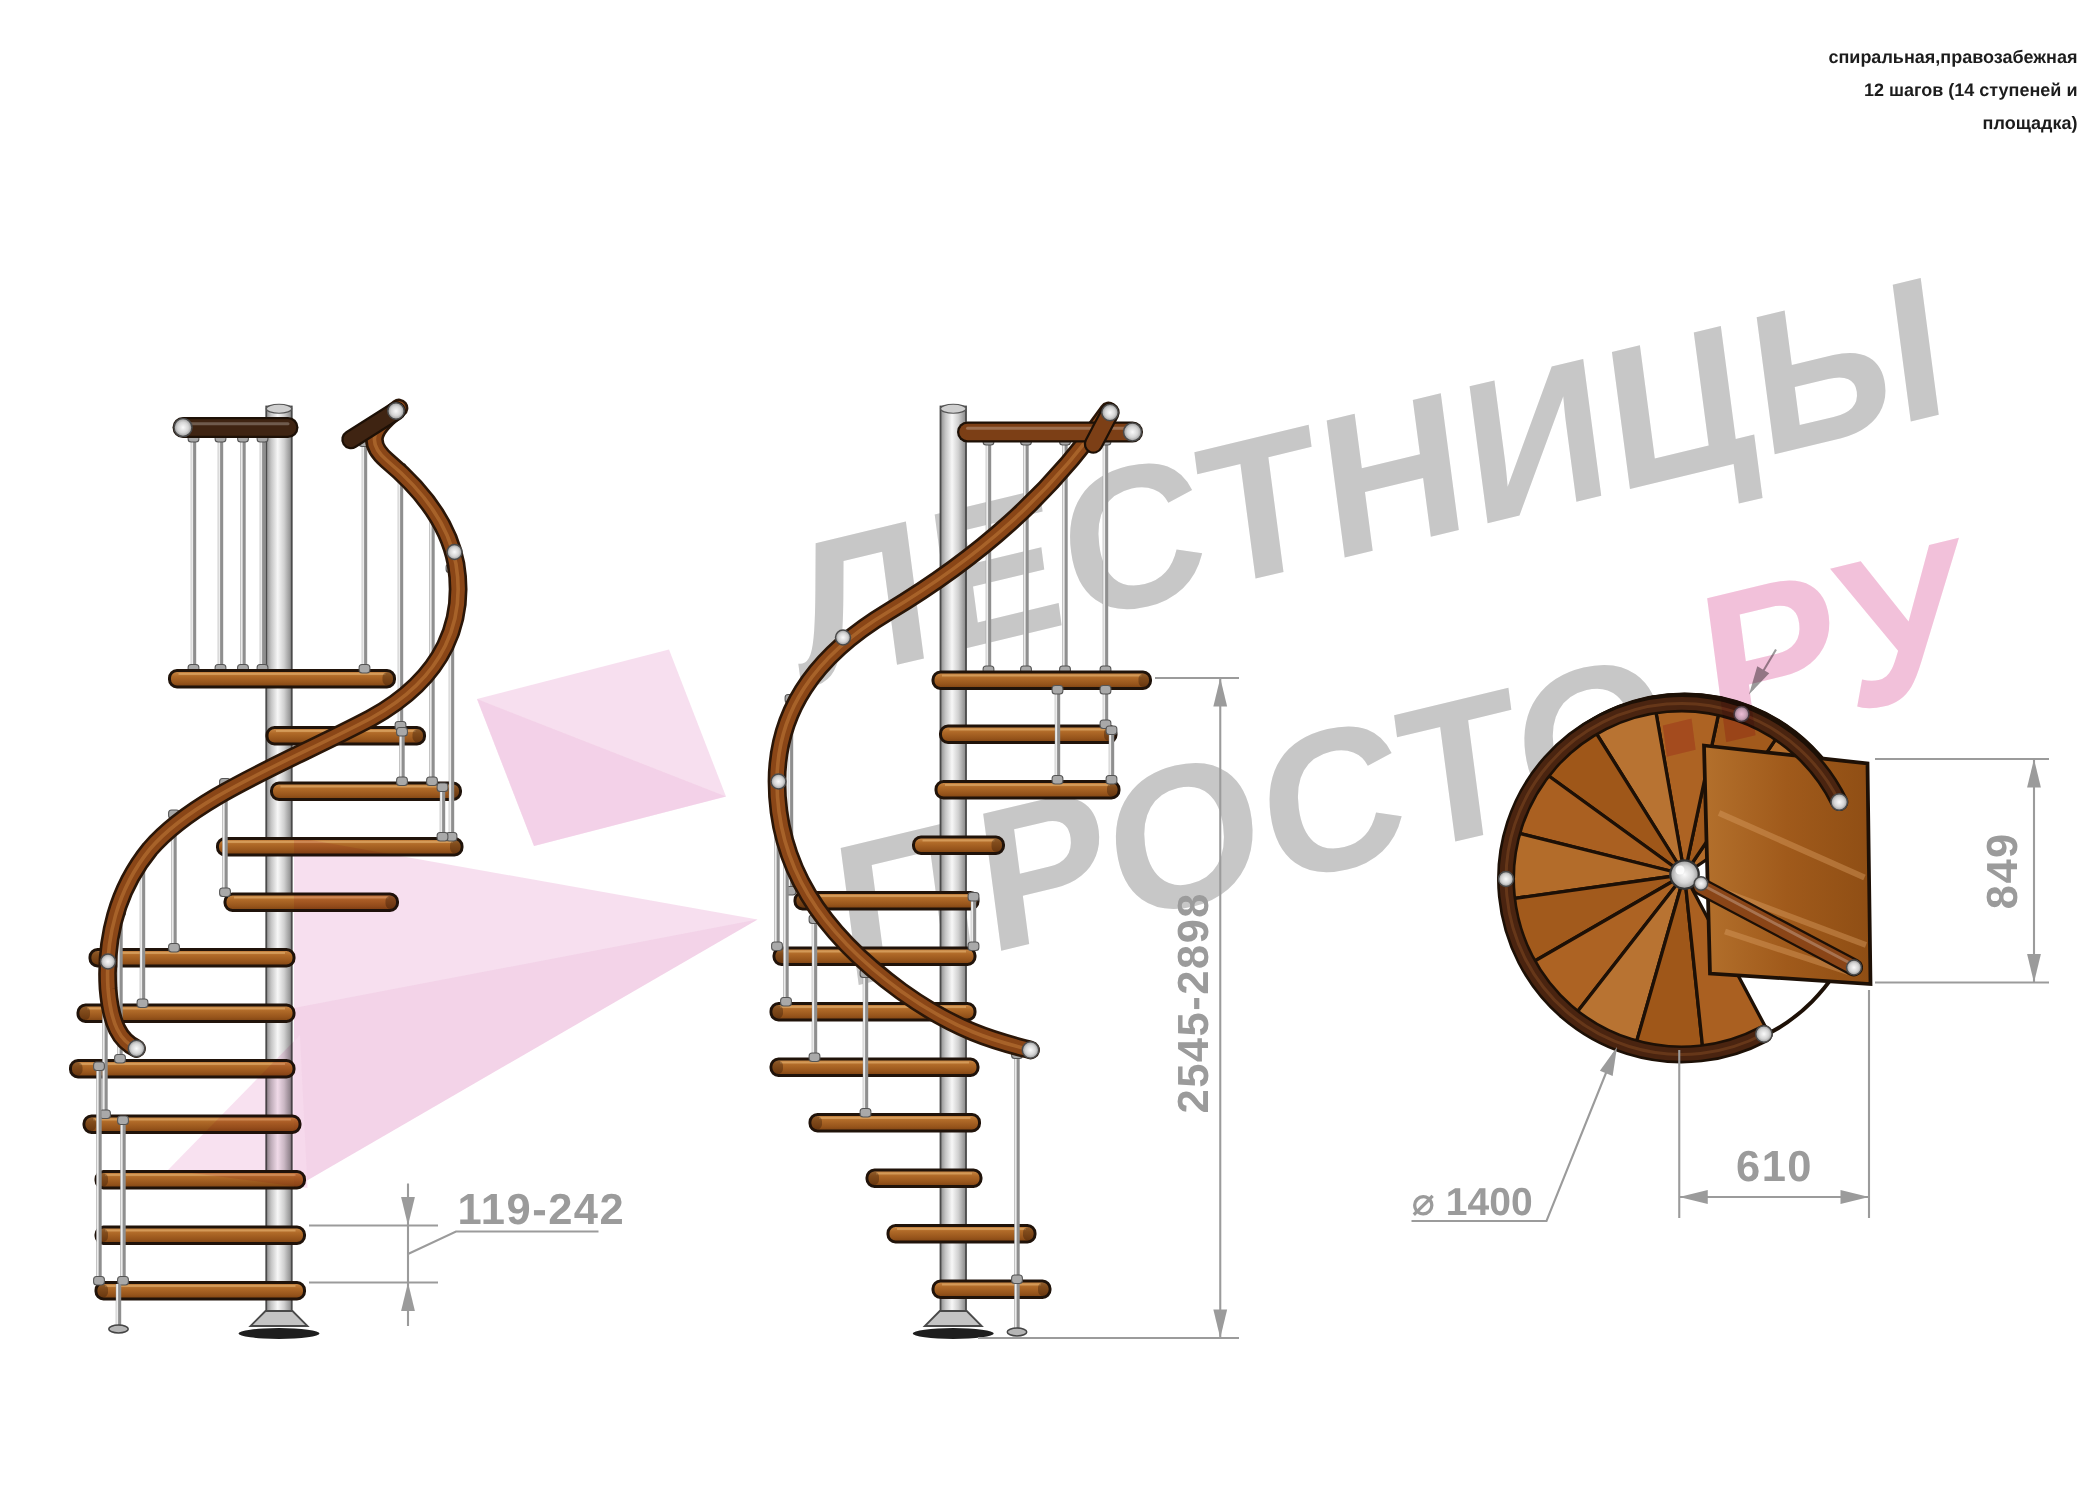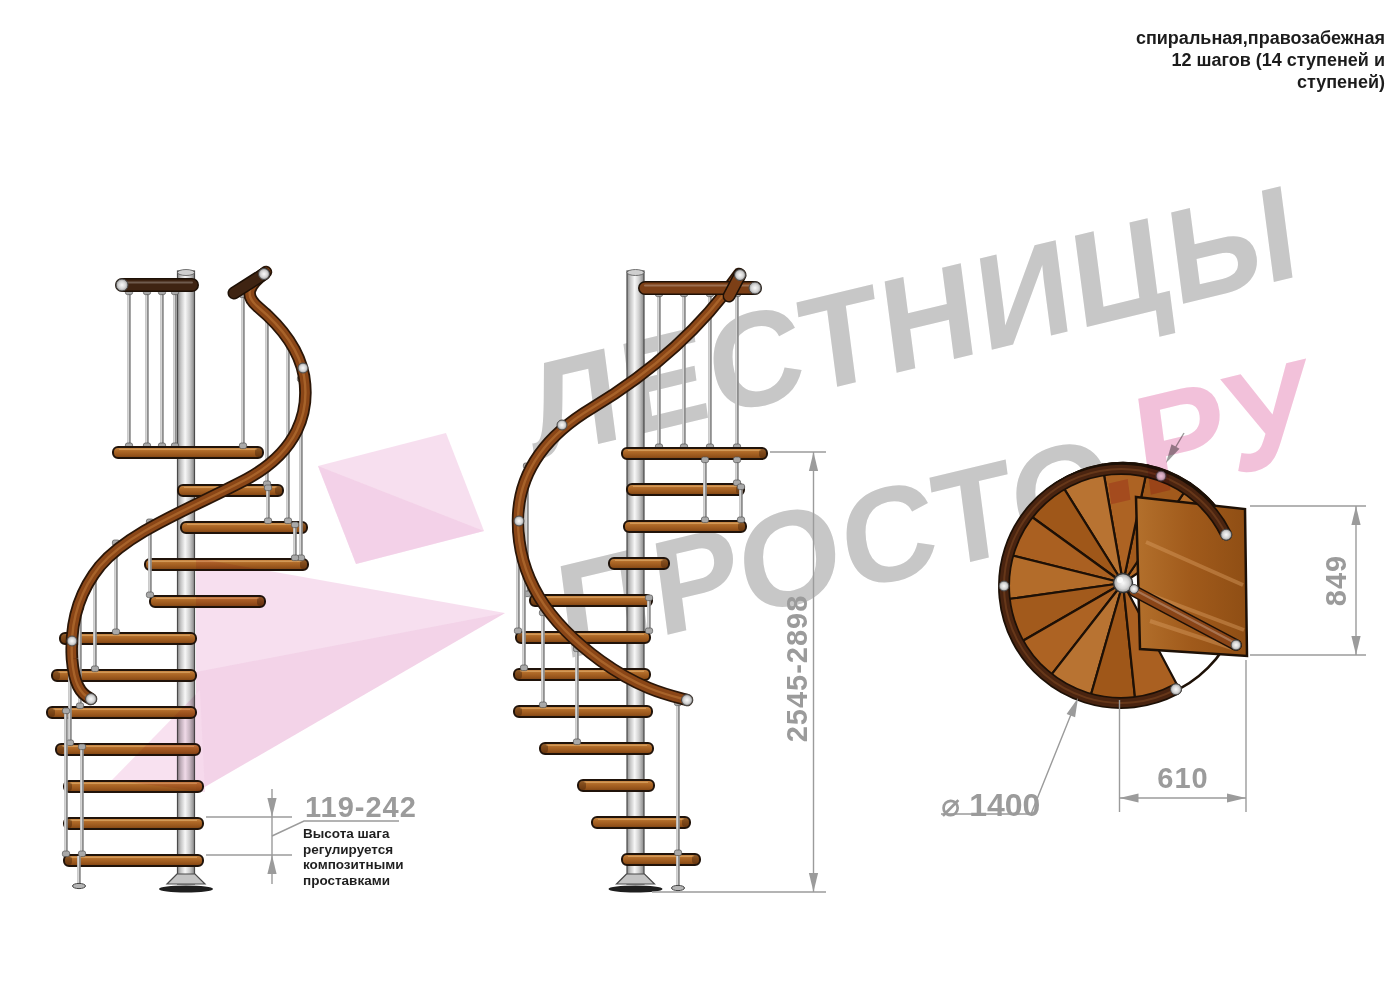--- a/index.html
+++ b/index.html
@@ -13,7 +13,7 @@
   
   #mainsvg{position:absolute;left:0;top:0;z-index:2;}
   #pinksvg{position:absolute;left:0;top:0;z-index:3;mix-blend-mode:multiply;}
-  .title-block{position:absolute;right:15px;top:27px;text-align:right;font-size:18px;font-weight:600;
+  .title-block{position:absolute;right:15px;top:27px;text-align:right;font-size:12px;font-weight:600;
                color:#1c1c1c;line-height:22px;z-index:4;}
   .dim{position:absolute;color:#9b9b9b;font-weight:700;z-index:4;white-space:nowrap;}
   .dim-lg{font-size:29px;letter-spacing:1px;}

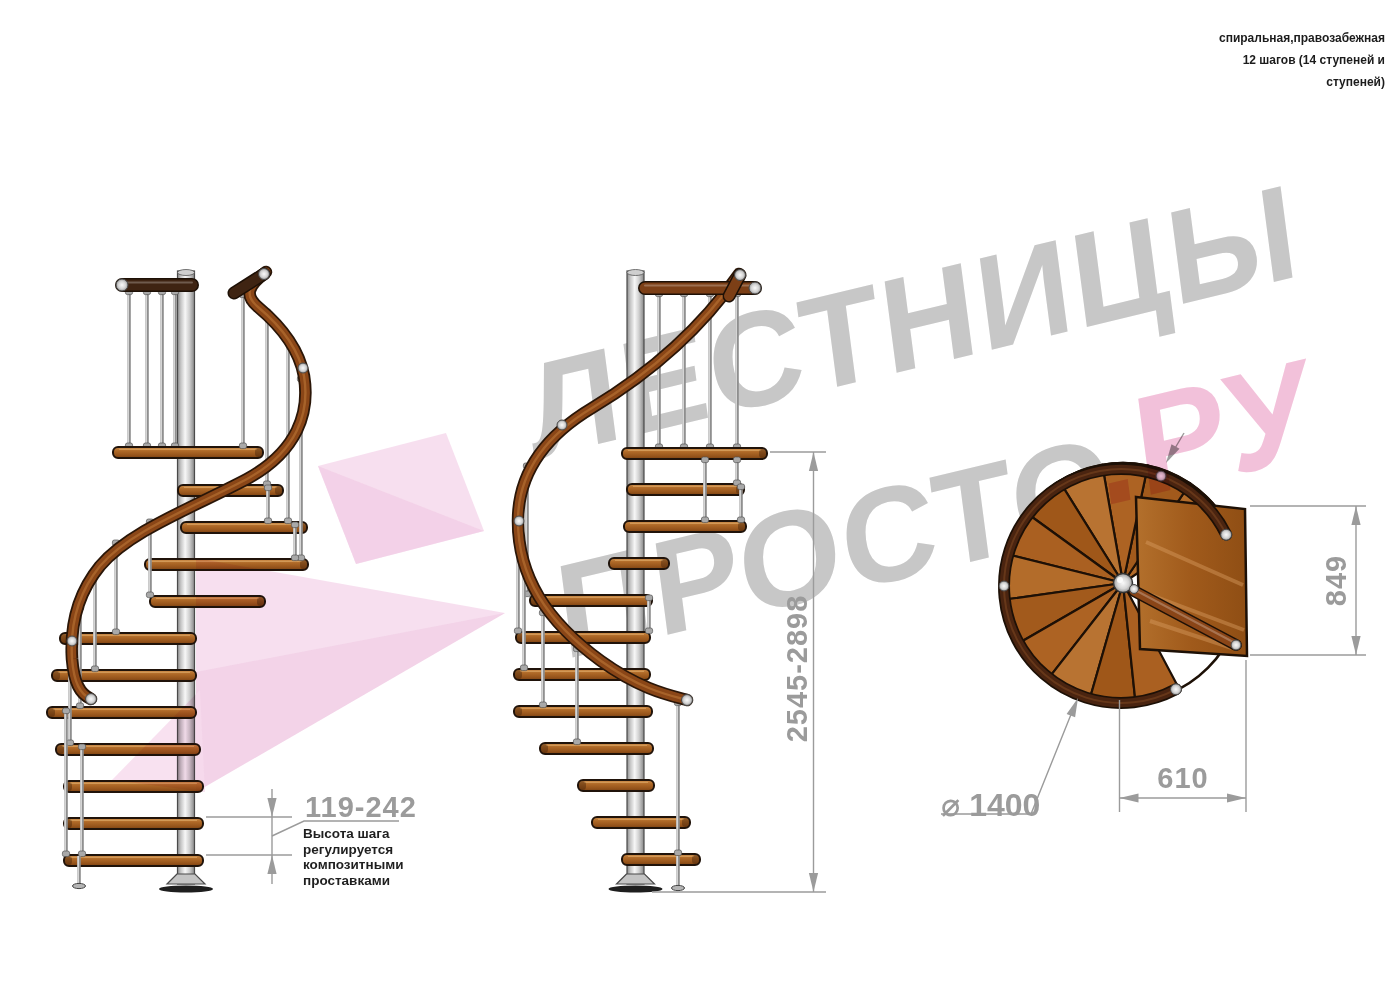--- a/index.html
+++ b/index.html
@@ -383,7 +383,7 @@
   <div class="title-block">
     <span style="display:block">спиральная,правозабежная</span>
     <span style="display:block">12 шагов (14 ступеней и</span>
-    <span style="display:block">ступеней)</span>
+    <span style="display:block">площадка)</span>
   </div>
 
   <div class="dim dim-lg" style="left:305px;top:791px;">119-242</div>

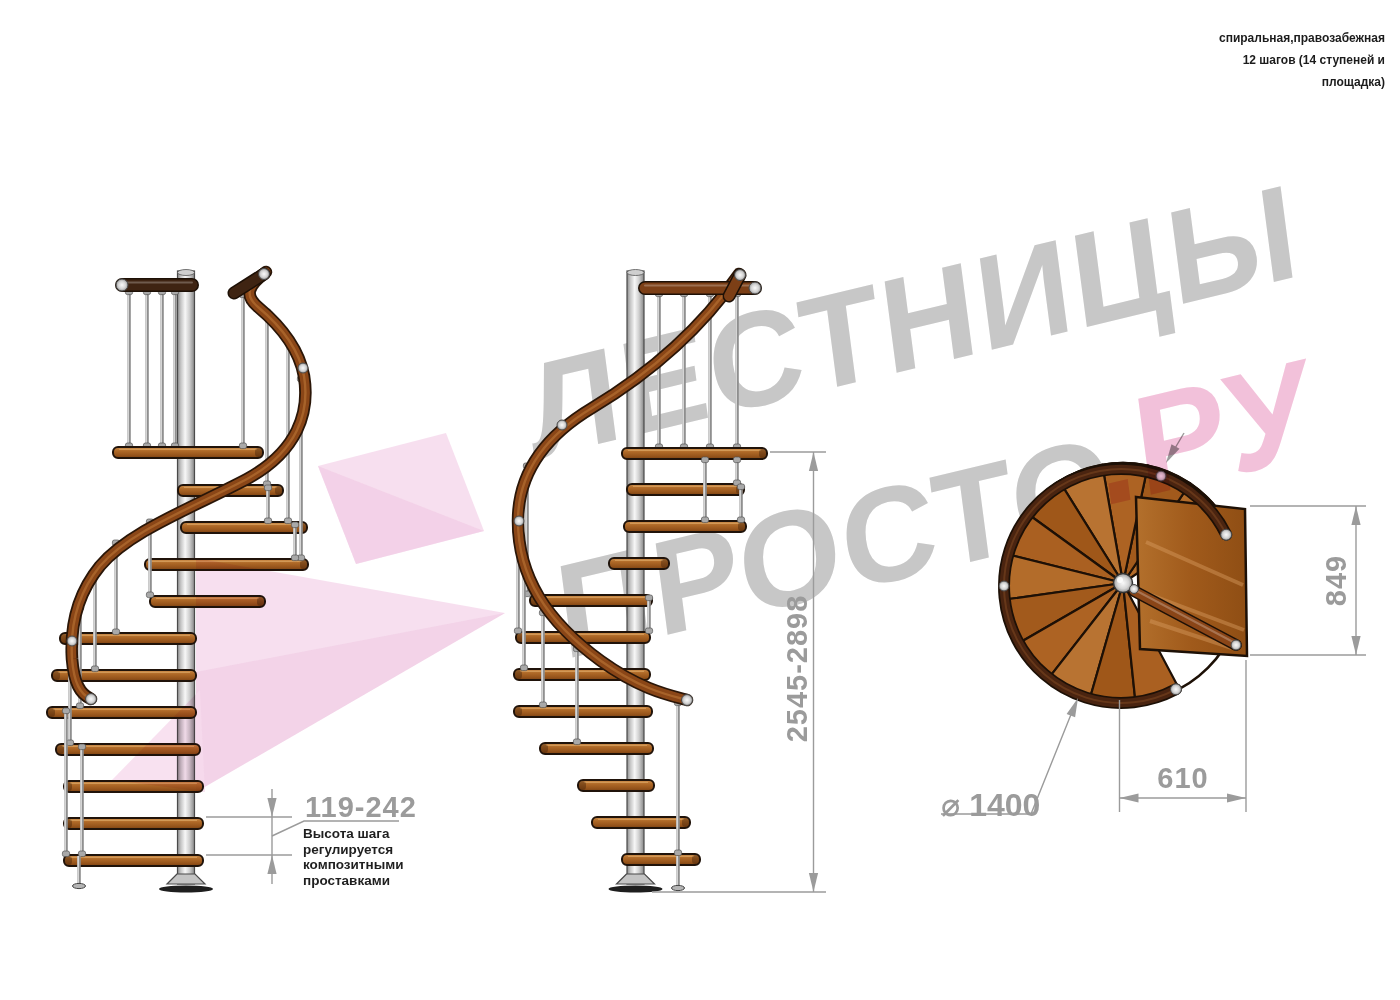--- a/index.html
+++ b/index.html
@@ -394,7 +394,7 @@
 
   <div class="dim dim-lg" style="left:1133px;top:762px;width:100px;text-align:center;">610</div>
 
-  <div class="dim" style="left:941px;top:786px;font-size:32px;">⌀ 1400</div>
+  <div class="dim" style="left:941px;top:786px;font-size:26px;">⌀ 1400</div>
 
   <div class="note" style="left:303px;top:826px;">
     <span>Высота шага</span>

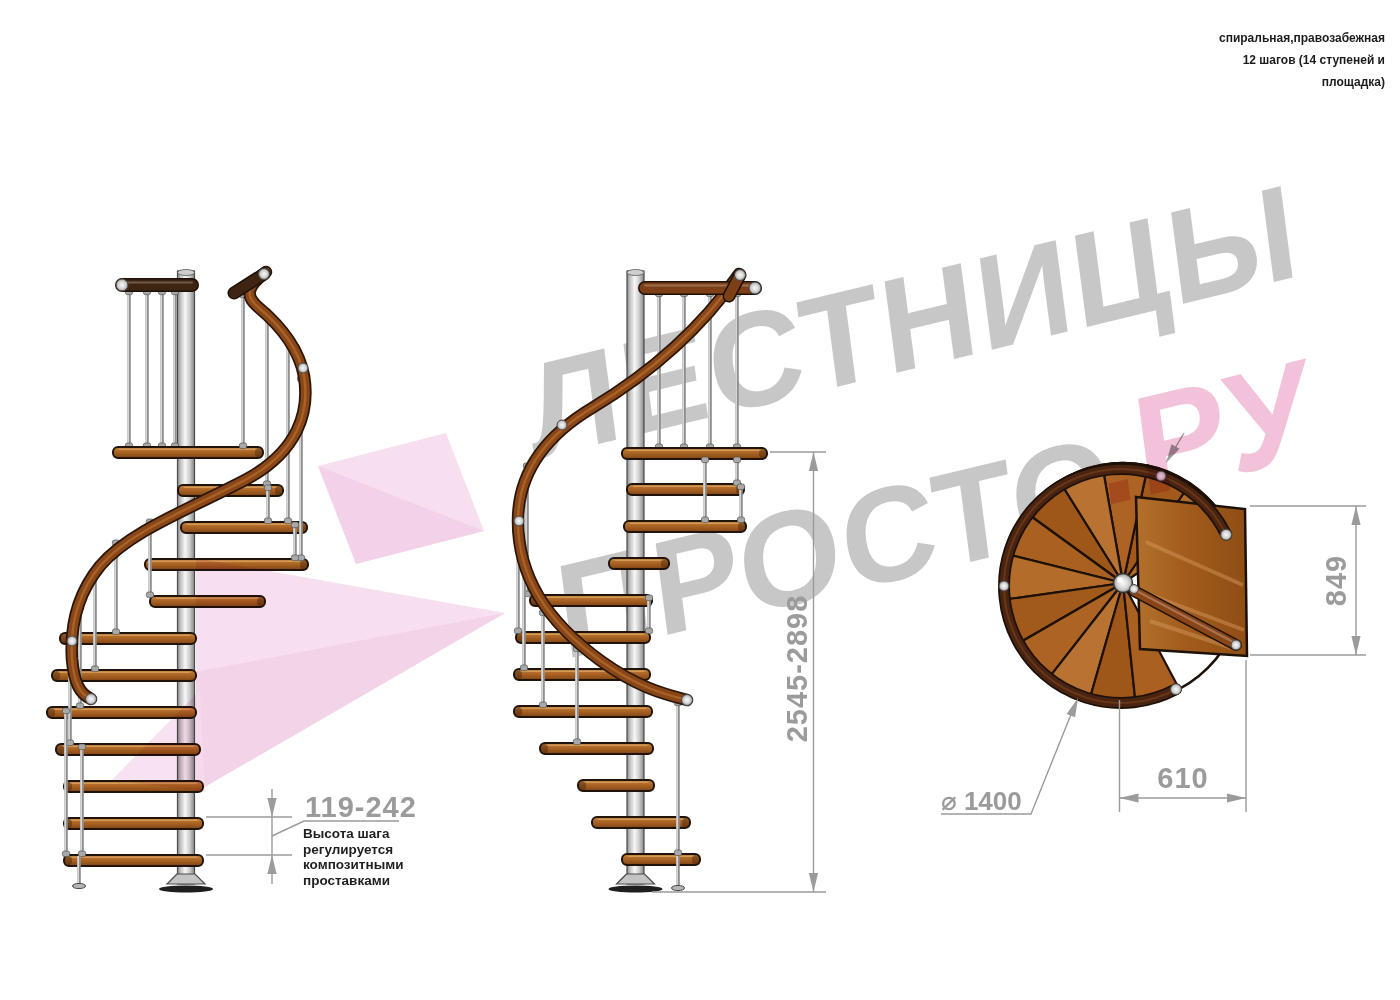--- a/index.html
+++ b/index.html
@@ -396,12 +396,6 @@
 
   <div class="dim" style="left:941px;top:786px;font-size:26px;">⌀ 1400</div>
 
-  <div class="note" style="left:303px;top:826px;">
-    <span>Высота шага</span>
-    <span>регулируется</span>
-    <span>композитными</span>
-    <span>проставками</span>
-  </div>
 </div>
 
 </body></html>

